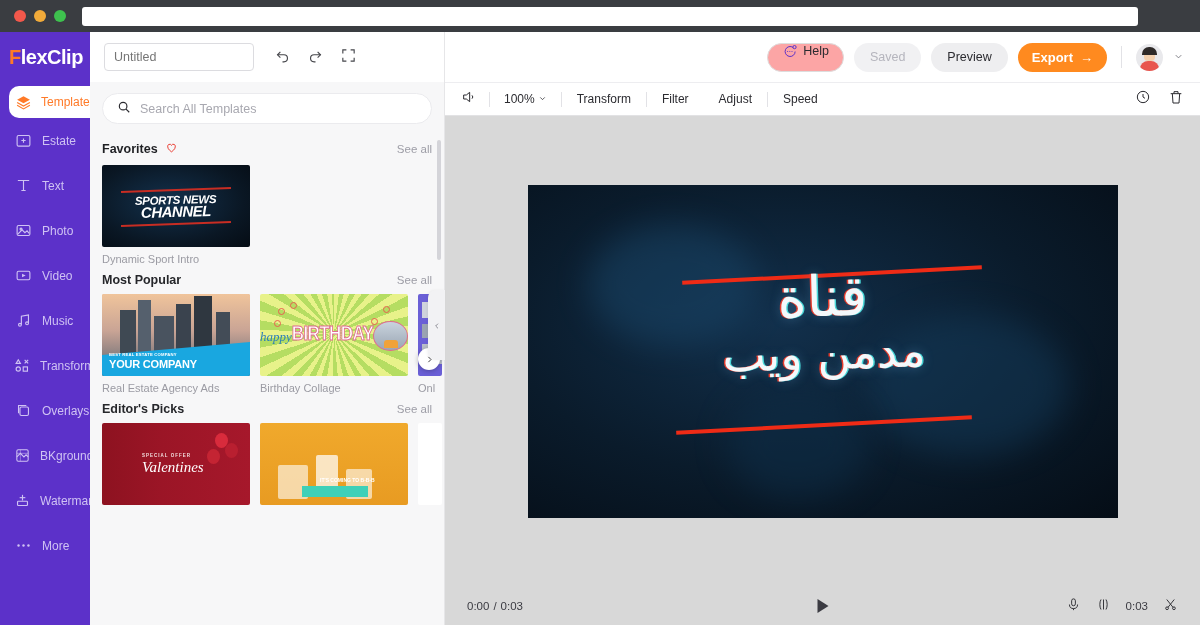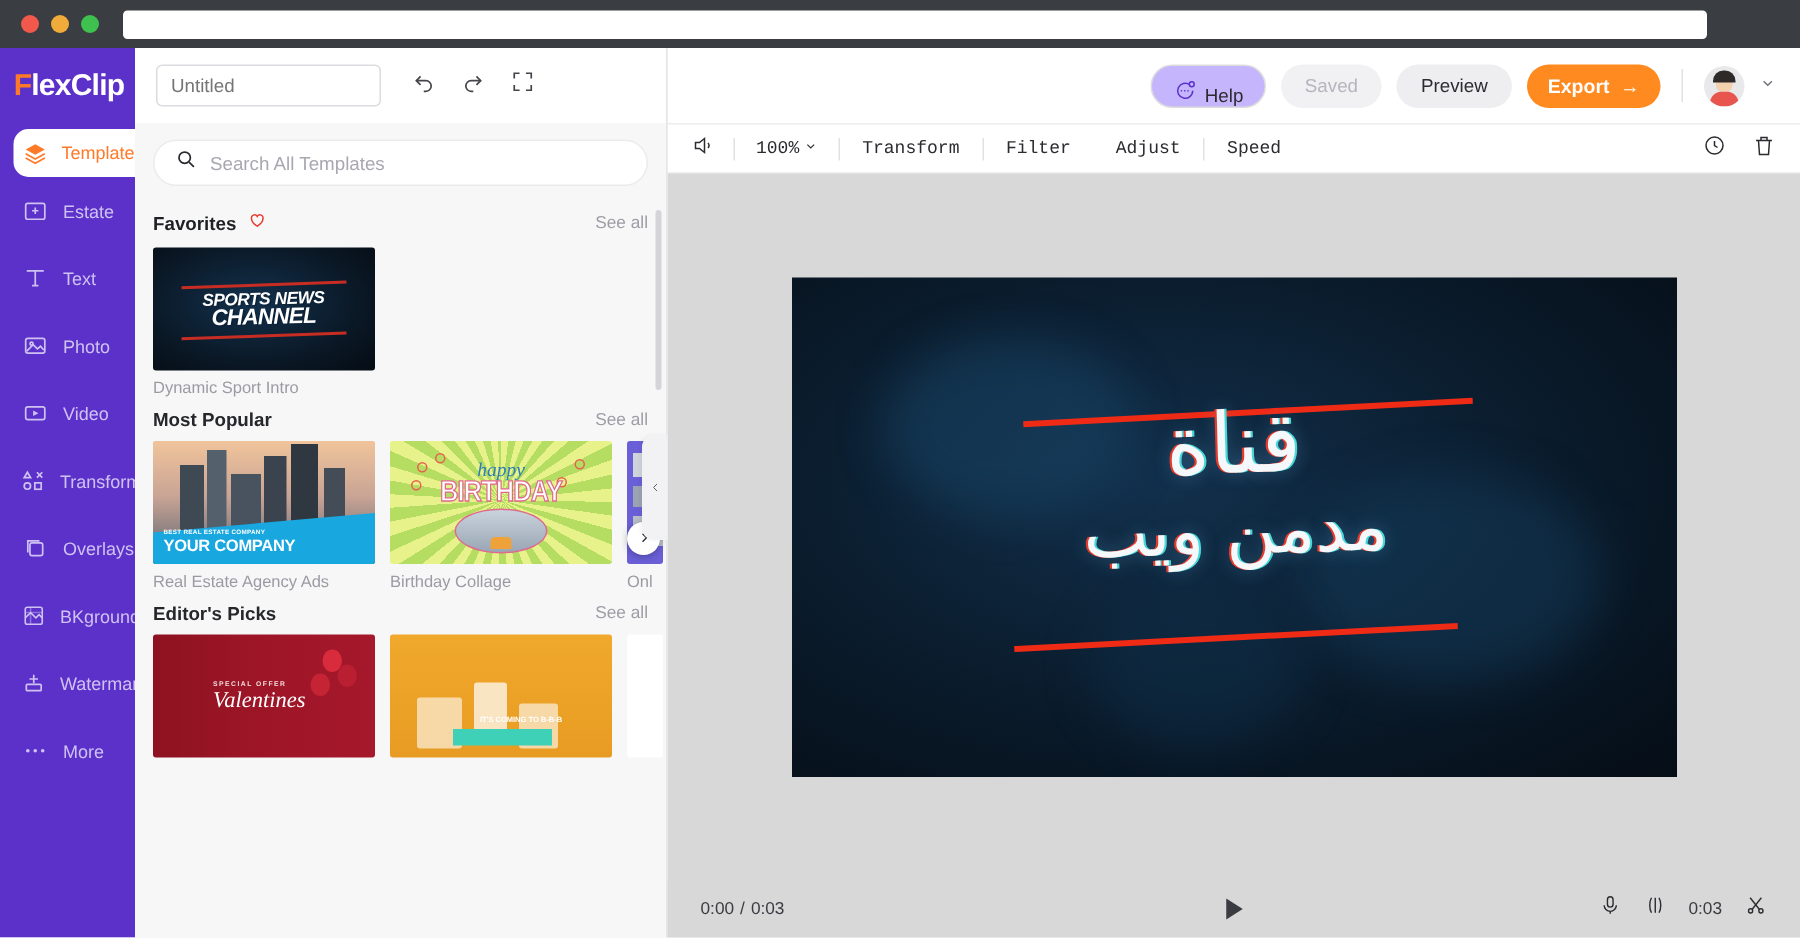--- a/index.html
+++ b/index.html
@@ -185,7 +185,7 @@
   }
   .btn-help {
     height: 29px; padding: 0 14px; border-radius: 15px; border: 1px solid #ddd;
-    background: #c4b5fd; display: flex; align-items: flex-end; gap: 6px;
+    background: #fca5a5; display: flex; align-items: flex-start; gap: 6px;
     font-size: 12.5px; color: #2b2b30;
   }
   .btn-help svg { width: 15px; height: 15px; stroke: #5c31c9; fill: none; stroke-width: 1.6; }

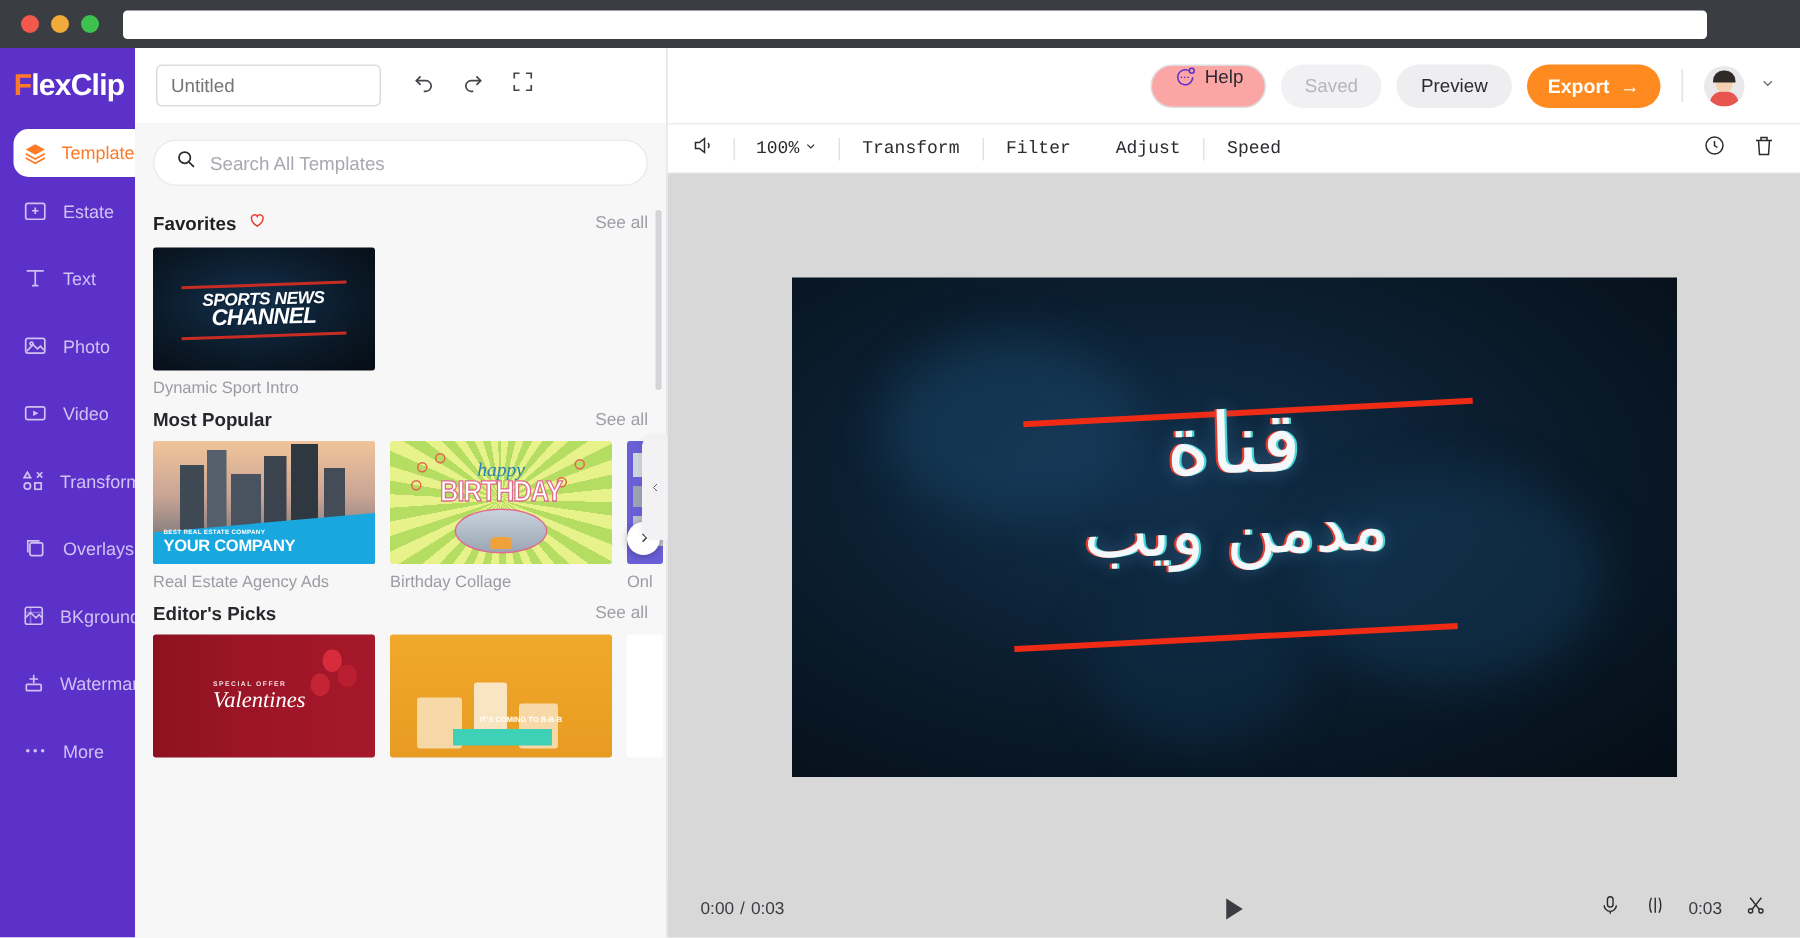--- a/index.html
+++ b/index.html
@@ -216,7 +216,6 @@
     height: 34px; background: #fff; border-top: 1px solid #ededf0;
     display: flex; align-items: center; padding: 0 16px; gap: 0;
     border-bottom: 1px solid #e2e2e4;
-    font-family: Liberation Mono, monospace;
   }
   .et-item { font-size: 12px; color: #2b2b30; padding: 0 15px; }
   .et-sep { width: 1px; height: 15px; background: #e2e2e6; }

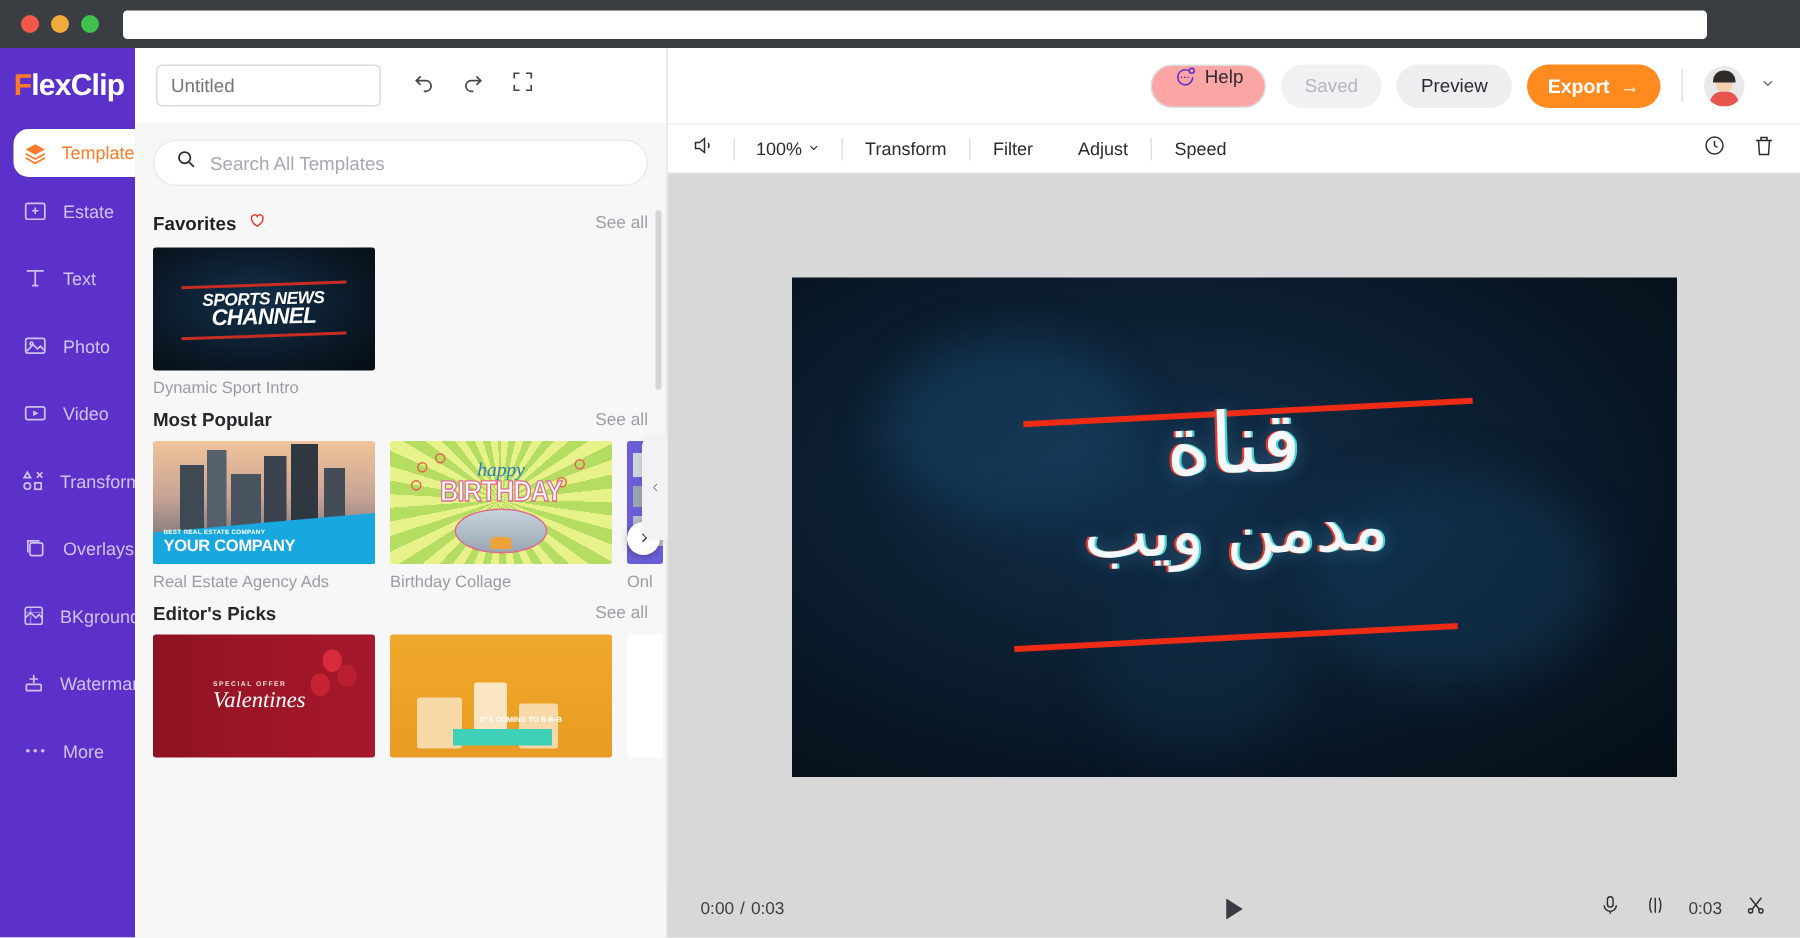--- a/index.html
+++ b/index.html
@@ -329,6 +329,16 @@
         <span>Video</span>
       </div>
 
+      <div class="nav-item">
+        <span class="ic">
+          <svg viewBox="0 0 24 24" fill="none" stroke="#cfc2f3" stroke-width="1.6">
+            <path d="M9 18V6l10-2v12"></path>
+              <circle cx="7" cy="18" r="2"></circle>
+              <circle cx="17" cy="16" r="2"></circle>
+          </svg>
+        </span>
+        <span>Music</span>
+      </div>
 
       <div class="nav-item">
         <span class="ic">

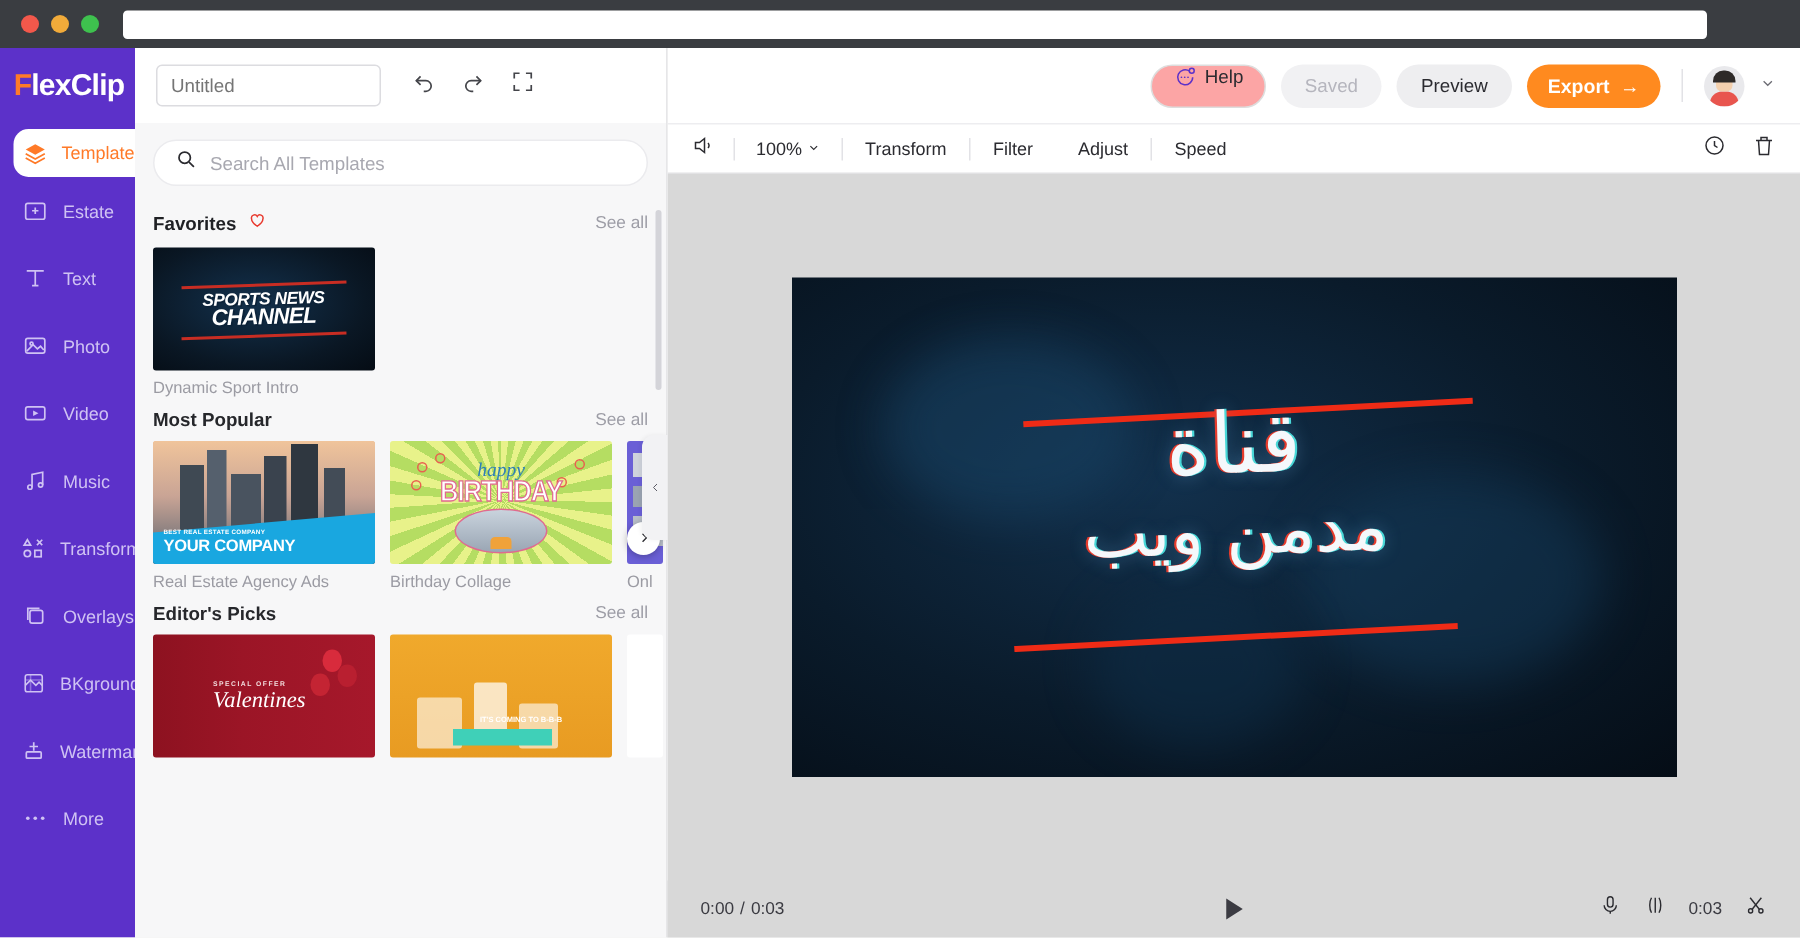--- a/index.html
+++ b/index.html
@@ -126,7 +126,7 @@
 
   .t-bday {
     background: repeating-conic-gradient(from 0deg at 50% 48%, #e8f28a 0deg 7deg, #b5dd62 7deg 14deg);
-    display: flex; align-items: center; justify-content: center; flex-direction: column;
+    display: flex; align-items: center; justify-content: center; flex-direction: row;
   }
   .bd-happy { font-family: "Liberation Serif", serif; font-style: italic; color: #2e7fb8; font-size: 13px; margin-top: 4px; }
   .bd-birth {

